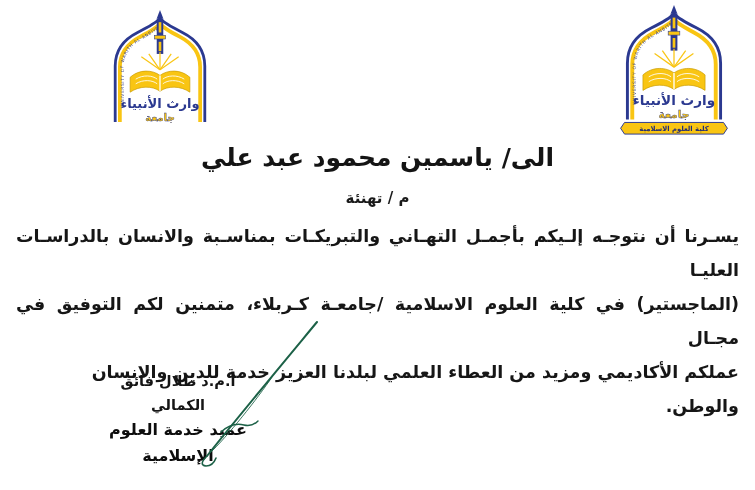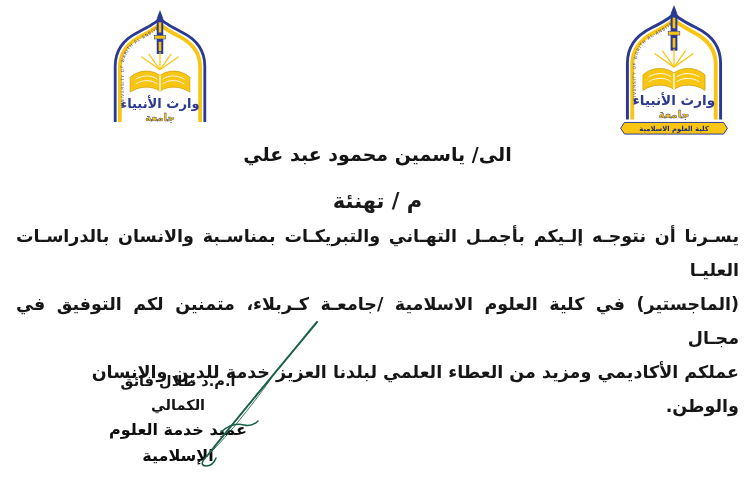--- a/index.html
+++ b/index.html
@@ -20,7 +20,7 @@
   .recipient-line {
     position:absolute; top:143px; left:0; right:0;
     text-align:center; direction:rtl;
-    font-size:19px; font-weight:600; color:#141414;
+    font-size:25px; font-weight:600; color:#141414;
   }
   .subject-line {
     position:absolute; top:189px; left:0; right:0;

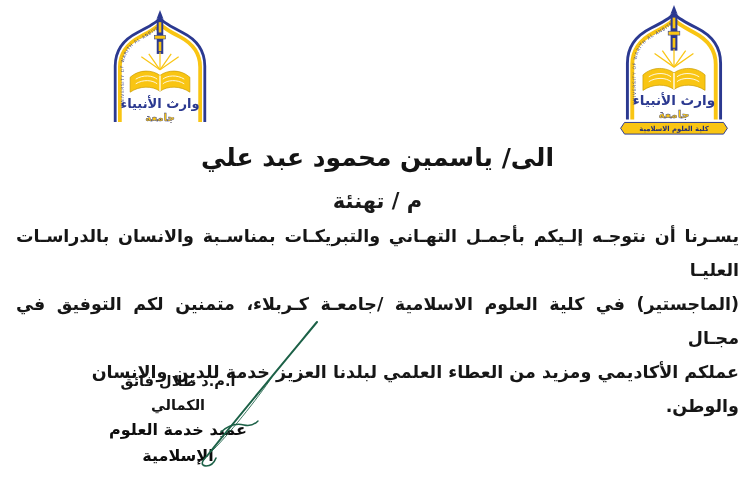--- a/index.html
+++ b/index.html
@@ -25,7 +25,7 @@
   .subject-line {
     position:absolute; top:189px; left:0; right:0;
     text-align:center; direction:rtl;
-    font-size:21px; font-weight:600; color:#1a1a1a;
+    font-size:15px; font-weight:600; color:#1a1a1a;
   }
   .body-block {
     position:absolute; top:219px; left:16px; right:16px;

